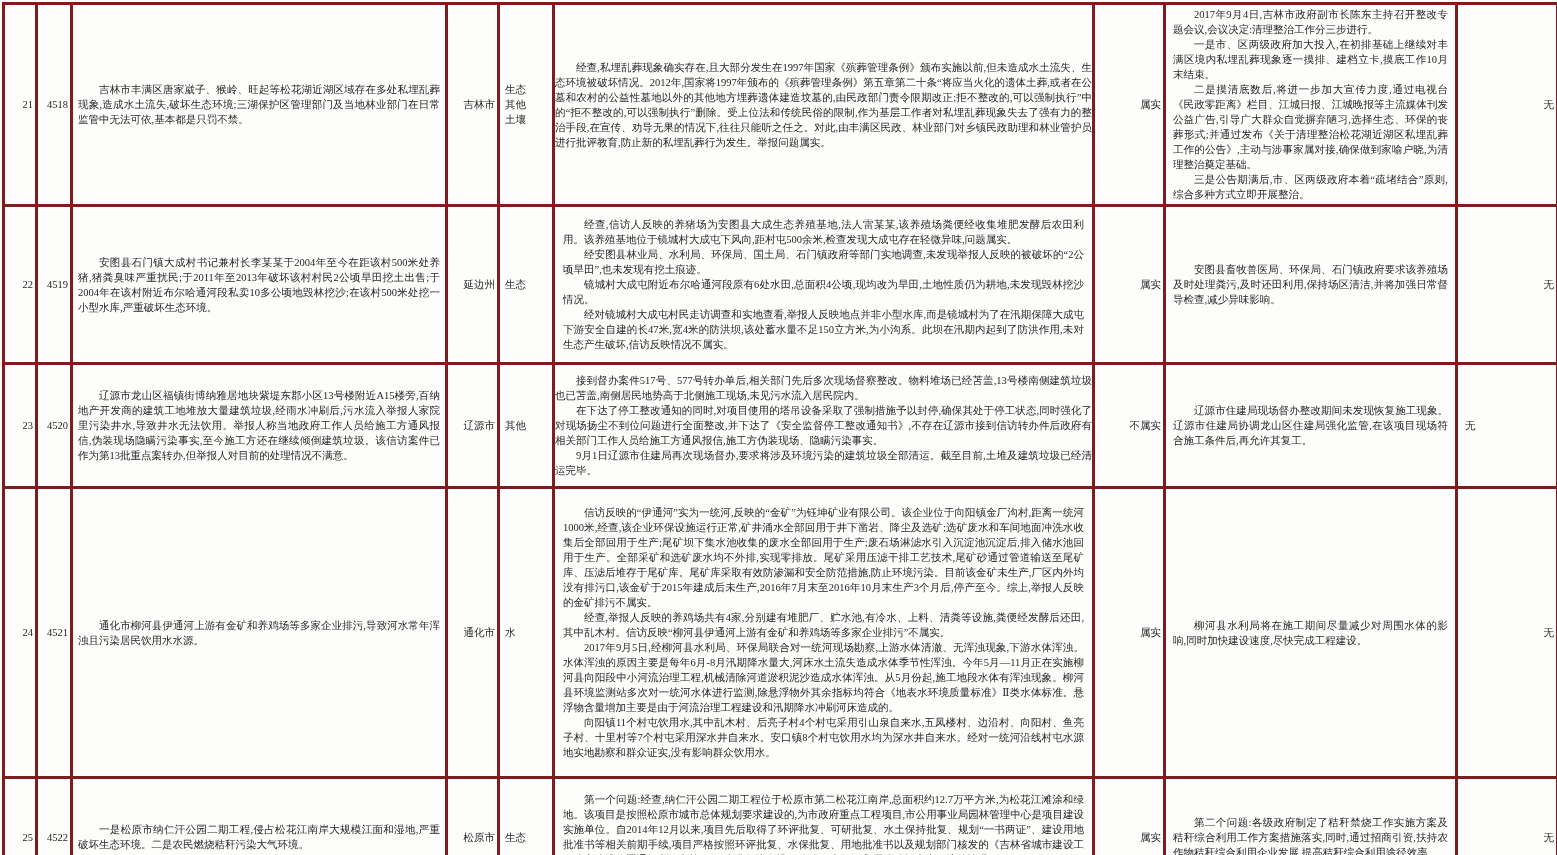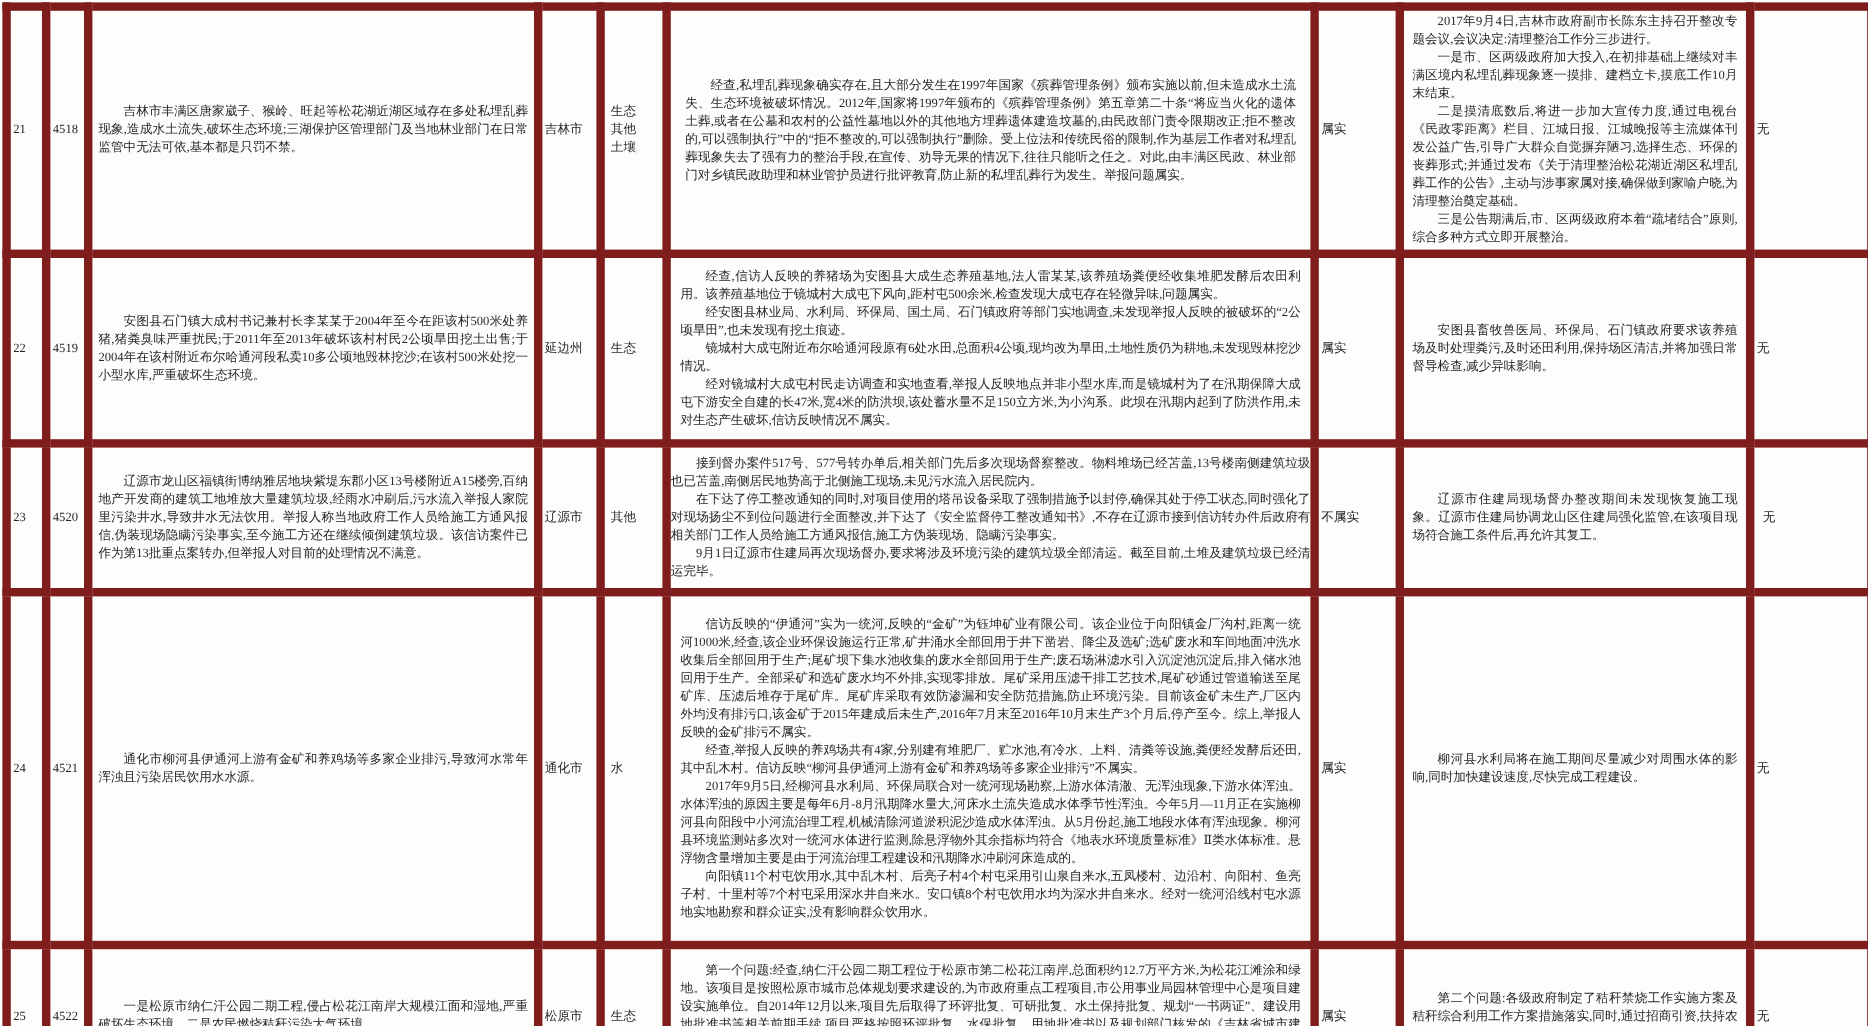--- a/index.html
+++ b/index.html
@@ -15,7 +15,7 @@
     background:#fdfdfc;
   }
   td {
-    border:7px solid #7f1d1d;
+    border:3px solid #7f1d1d;
     vertical-align:middle;
     overflow:hidden;
     font-size:10.5px; line-height:15px;

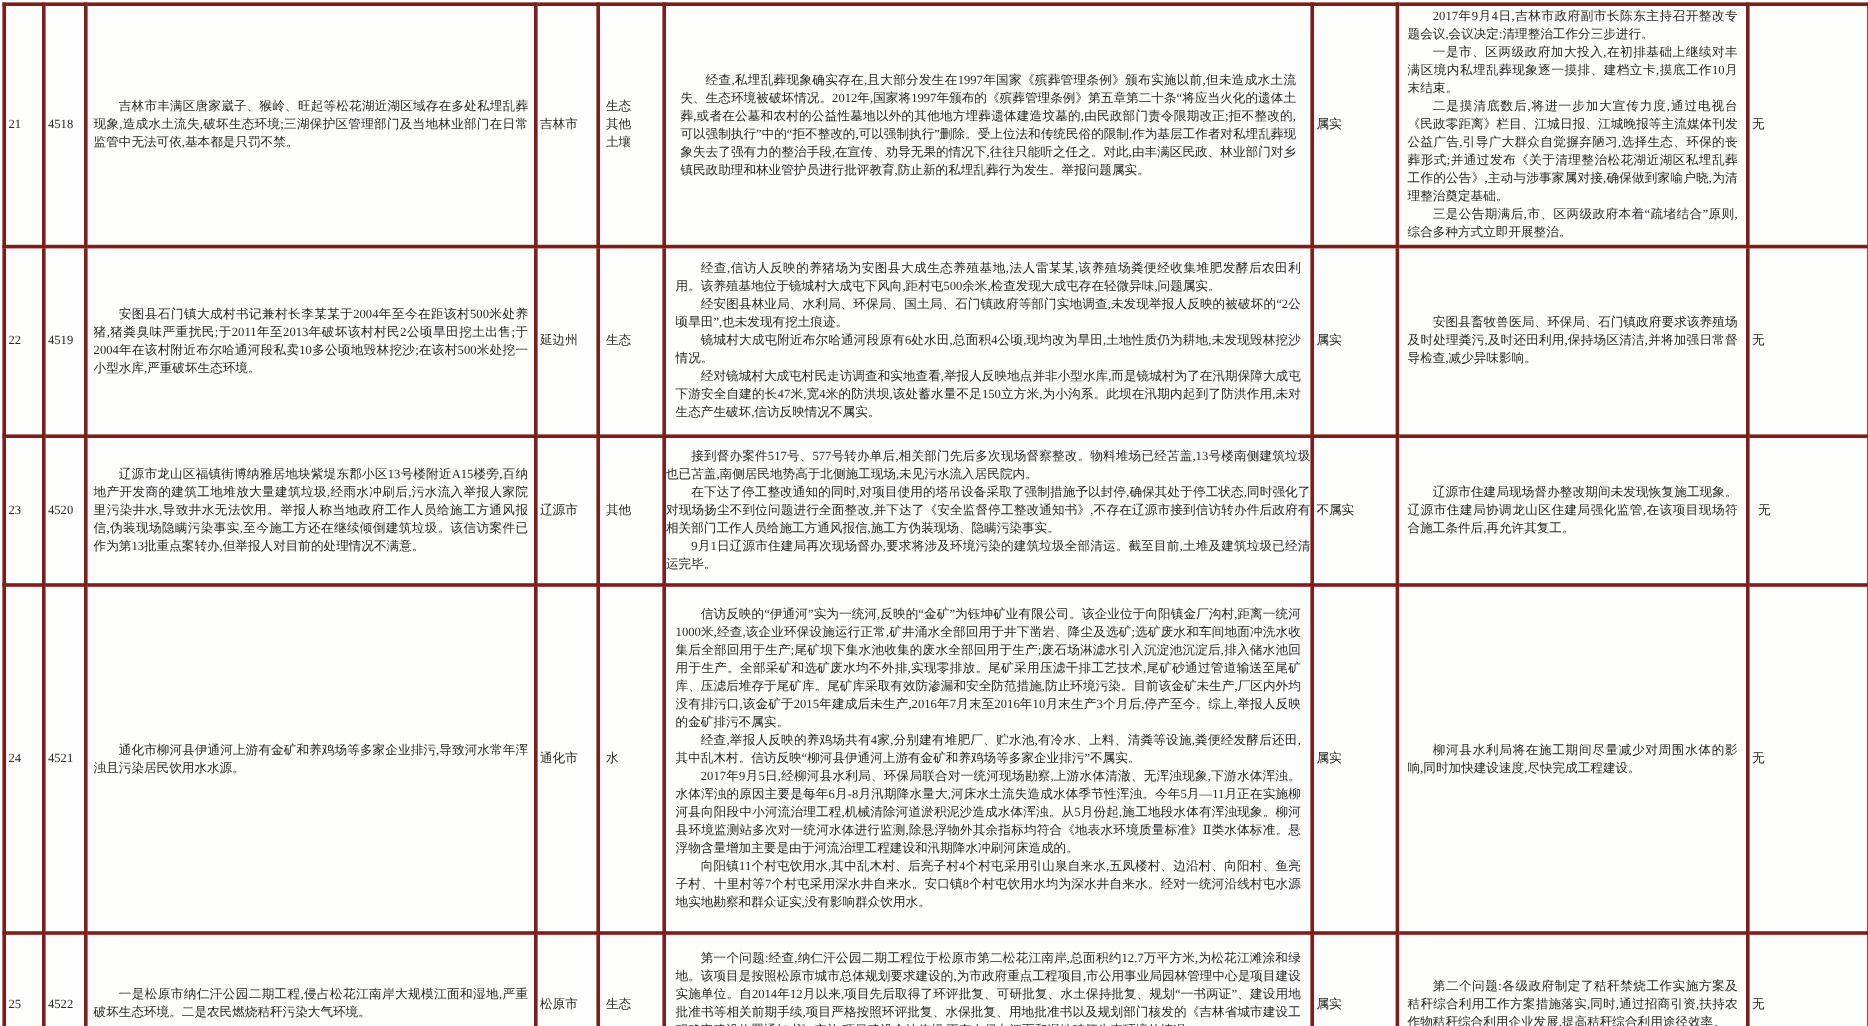--- a/index.html
+++ b/index.html
@@ -60,7 +60,7 @@
               <p>土壤</p>
             </div>
           </td>
-        <td style="padding:2px 12px">
+        <td style="padding:2px 0">
             <div class="paras">
               <p>经查,私埋乱葬现象确实存在,且大部分发生在1997年国家《殡葬管理条例》颁布实施以前,但未造成水土流失、生态环境被破坏情况。2012年,国家将1997年颁布的《殡葬管理条例》第五章第二十条“将应当火化的遗体土葬,或者在公墓和农村的公益性墓地以外的其他地方埋葬遗体建造坟墓的,由民政部门责令限期改正;拒不整改的,可以强制执行”中的“拒不整改的,可以强制执行”删除。受上位法和传统民俗的限制,作为基层工作者对私埋乱葬现象失去了强有力的整治手段,在宣传、劝导无果的情况下,往往只能听之任之。对此,由丰满区民政、林业部门对乡镇民政助理和林业管护员进行批评教育,防止新的私埋乱葬行为发生。举报问题属实。</p>
             </div>

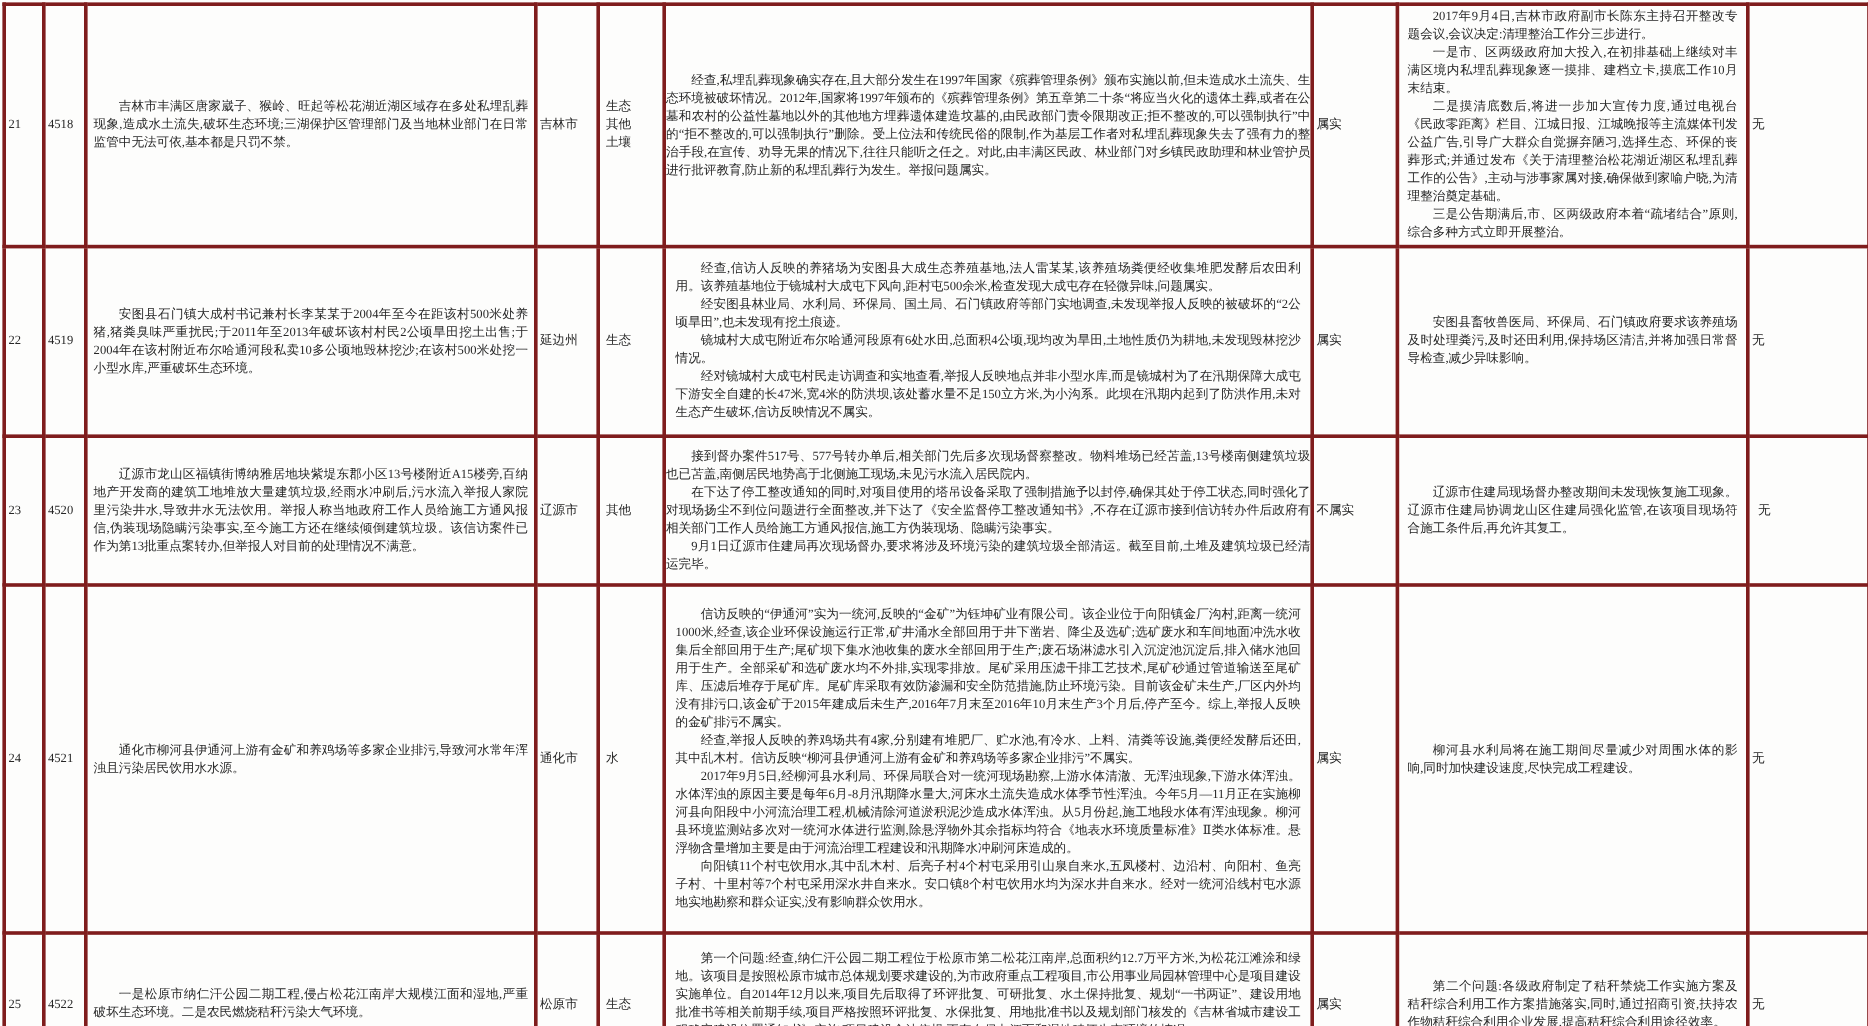--- a/index.html
+++ b/index.html
@@ -21,7 +21,7 @@
     font-size:10.5px; line-height:15px;
     padding:2px 5px;
   }
-  .c-seq, .c-case, .c-city, .c-verdict, .c-acct { text-align:left; padding:2px; }
+  .c-seq, .c-case, .c-city, .c-verdict, .c-acct { text-align:right; padding:2px; }
   .c-acct.left { text-align:left; padding-left:7px; }
   .paras p { margin:0; text-indent:2em; text-align:justify; }
   .c-type { text-align:center; }

